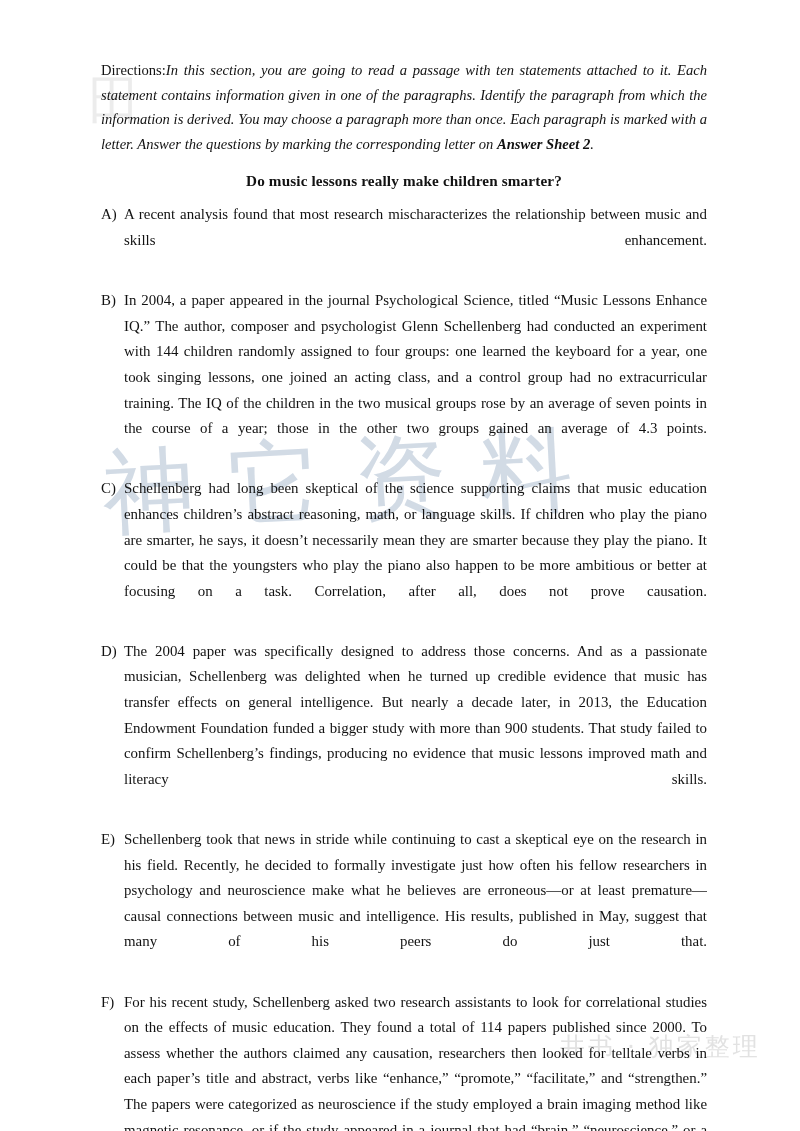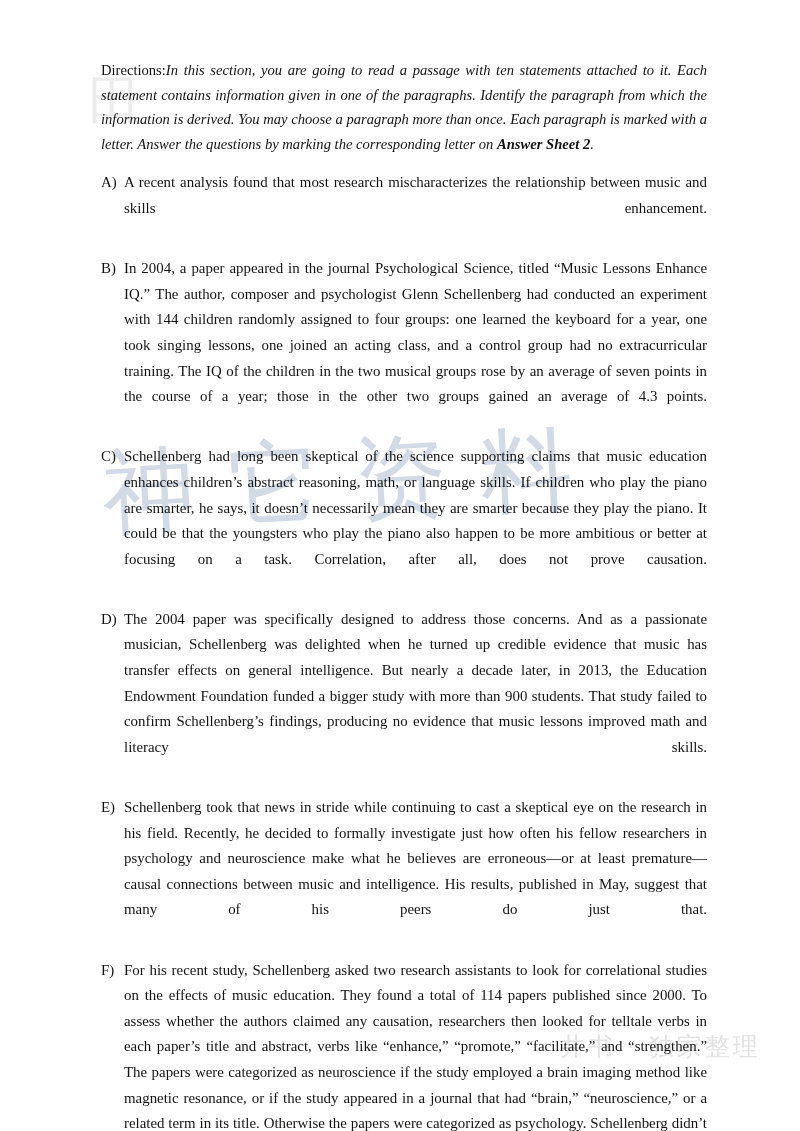--- a/index.html
+++ b/index.html
@@ -179,6 +179,7 @@
       <span class="d-label">Directions:</span><span>In this section, you are going to read a passage with ten statements attached to it. Each statement contains information given in one of the paragraphs. Identify the paragraph from which the information is derived. You may choose a paragraph more than once. Each paragraph is marked with a letter. Answer the questions by marking the corresponding letter on </span><span class="d-tail">Answer Sheet 2</span><span>.</span>
     </p>
 
+    <div class="article-title">Do music lessons really make children smarter?</div>
 
     <div class="para">
       <span class="marker">A)</span>

